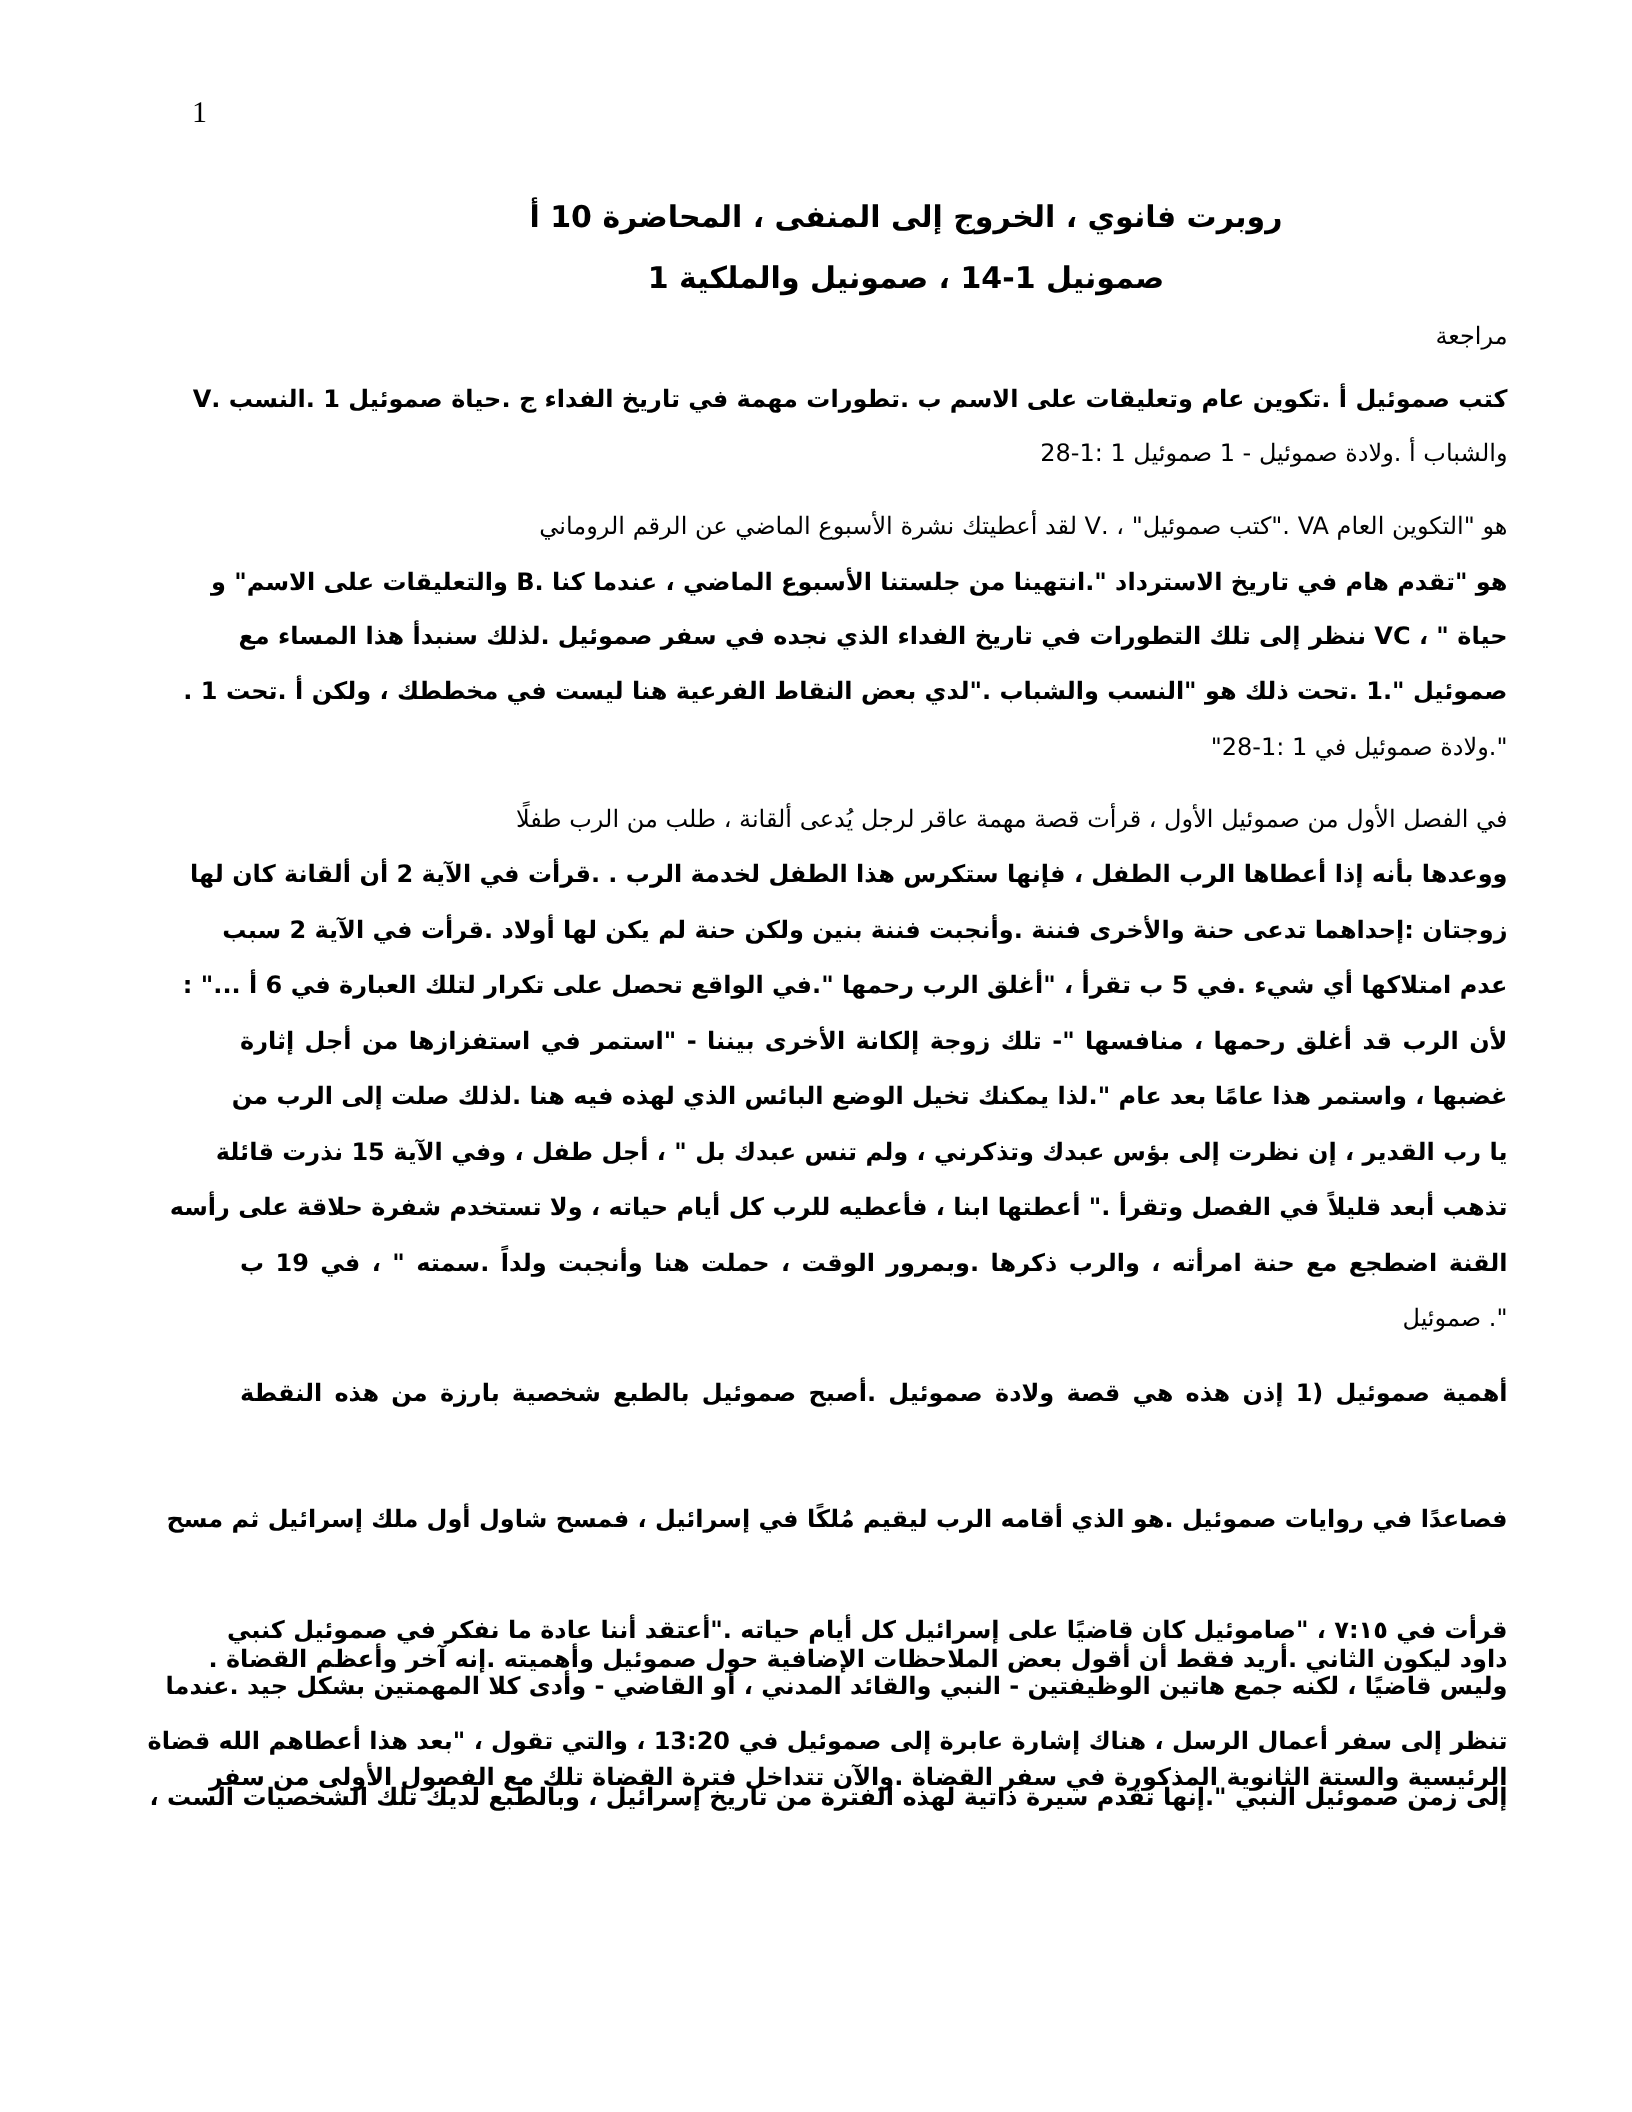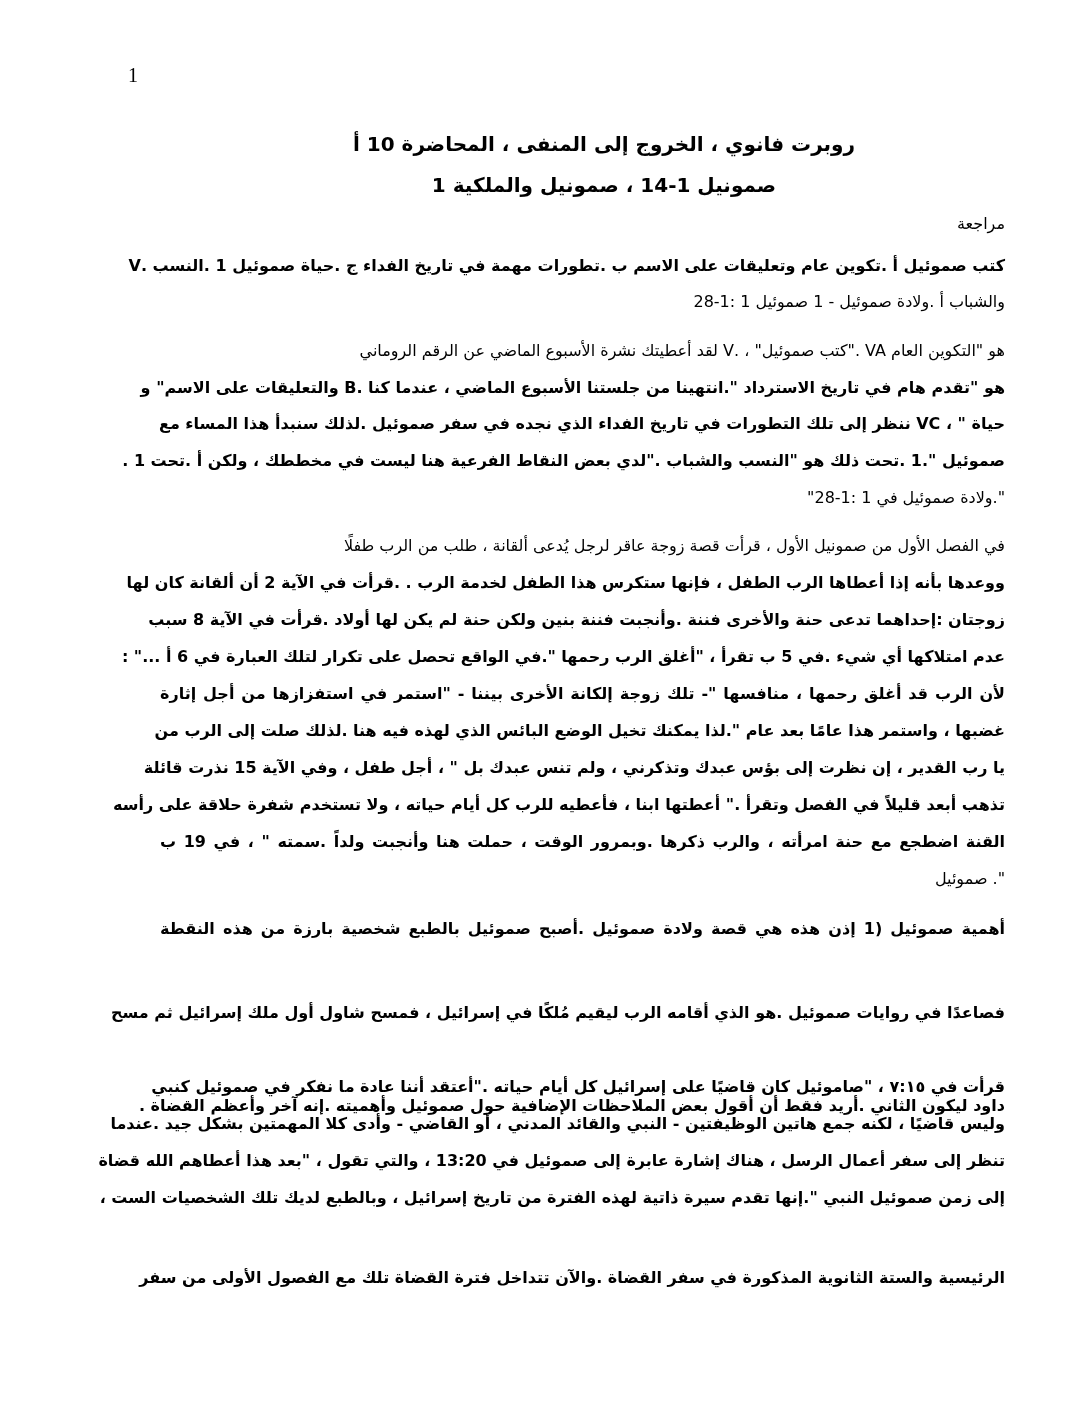--- a/index.html
+++ b/index.html
@@ -26,7 +26,7 @@
 <div class="line justify" style="top:414px;">حياة " ، VC ننظر إلى تلك التطورات في تاريخ الفداء الذي نجده في سفر صموئيل .لذلك سنبدأ هذا المساء مع</div>
 <div class="line justify" style="top:451px;">صموئيل ".1 .تحت ذلك هو "النسب والشباب ."لدي بعض النقاط الفرعية هنا ليست في مخططك ، ولكن أ .تحت 1 .</div>
 <div class="line" style="top:488px;">".ولادة صموئيل في 1 :1-28"</div>
-<div class="line" style="top:536px;">في الفصل الأول من صمونيل الأول ، قرأت قصة زوجة عاقر لرجل يُدعى ألقانة ، طلب من الرب طفلًا</div>
+<div class="line" style="top:536px;">في الفصل الأول من صموئيل الأول ، قرأت قصة مهمة عاقر لرجل يُدعى ألقانة ، طلب من الرب طفلًا</div>
 <div class="line justify" style="top:573px;">ووعدها بأنه إذا أعطاها الرب الطفل ، فإنها ستكرس هذا الطفل لخدمة الرب . .قرأت في الآية 2 أن ألقانة كان لها</div>
 <div class="line justify" style="top:610px;">زوجتان :إحداهما تدعى حنة والأخرى فننة .وأنجبت فننة بنين ولكن حنة لم يكن لها أولاد .قرأت في الآية 8 سبب</div>
 <div class="line justify" style="top:647px;margin-left:32px;">عدم امتلاكها أي شيء .في 5 ب تقرأ ، "أغلق الرب رحمها ".في الواقع تحصل على تكرار لتلك العبارة في 6 أ ..." :</div>

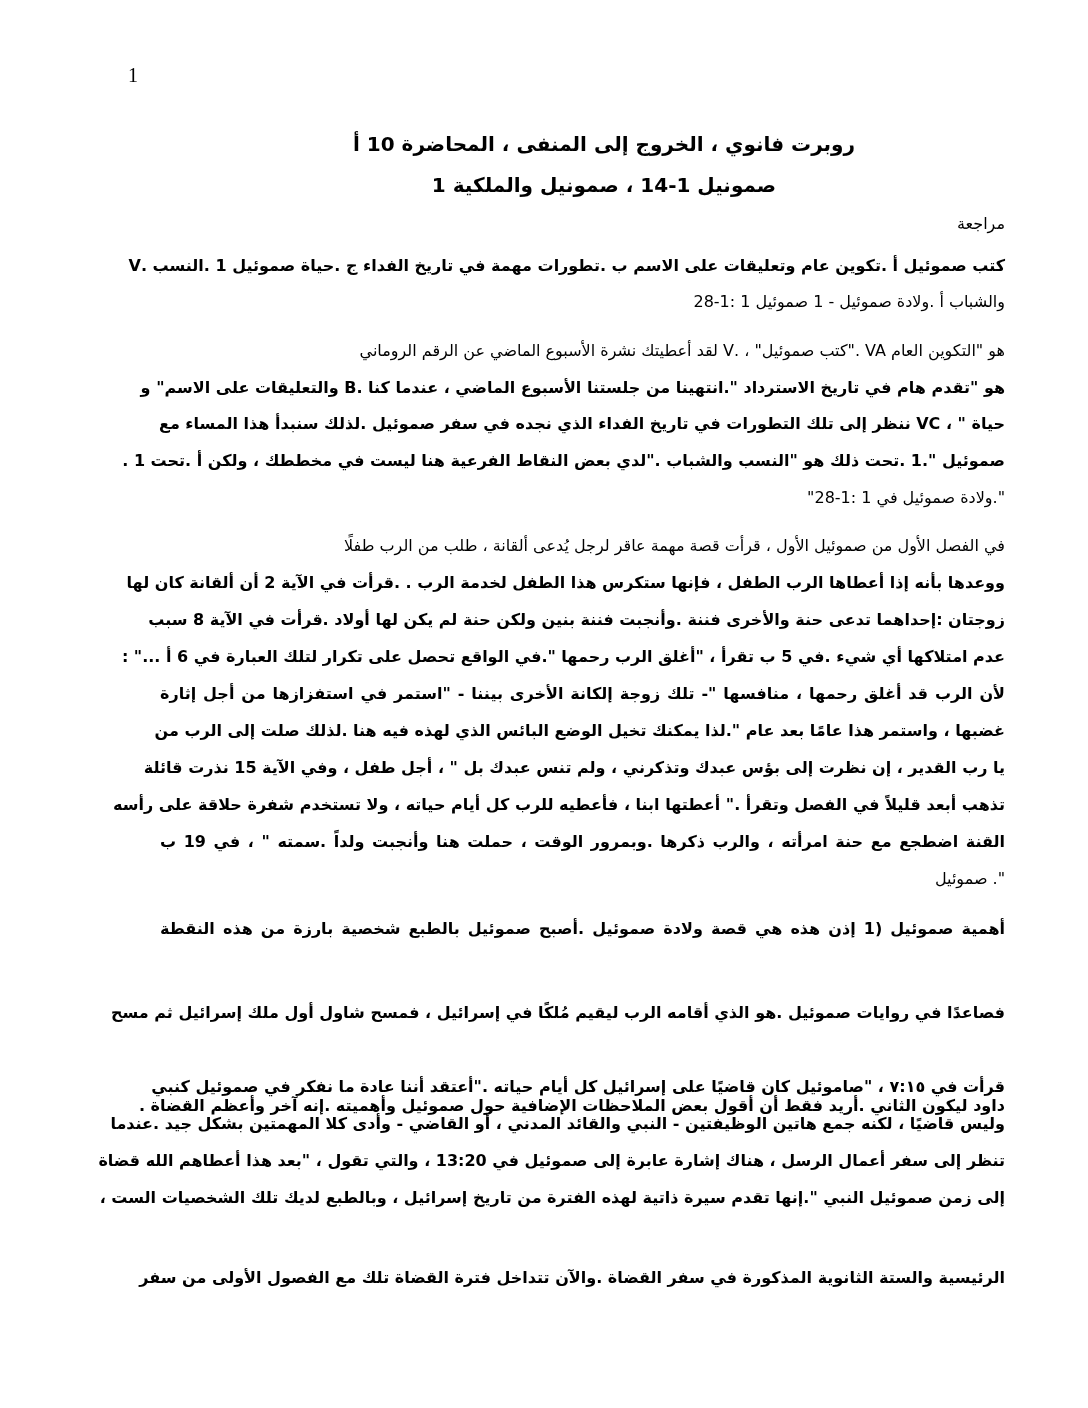--- a/index.html
+++ b/index.html
@@ -28,7 +28,7 @@
 <div class="line" style="top:488px;">".ولادة صموئيل في 1 :1-28"</div>
 <div class="line" style="top:536px;">في الفصل الأول من صموئيل الأول ، قرأت قصة مهمة عاقر لرجل يُدعى ألقانة ، طلب من الرب طفلًا</div>
 <div class="line justify" style="top:573px;">ووعدها بأنه إذا أعطاها الرب الطفل ، فإنها ستكرس هذا الطفل لخدمة الرب . .قرأت في الآية 2 أن ألقانة كان لها</div>
-<div class="line justify" style="top:610px;">زوجتان :إحداهما تدعى حنة والأخرى فننة .وأنجبت فننة بنين ولكن حنة لم يكن لها أولاد .قرأت في الآية 8 سبب</div>
+<div class="line justify" style="top:610px;">زوجتان :إحداهما تدعى حنة والأخرى فننة .وأنجبت فننة بنين ولكن حنة لم يكن لها أولاد .قرأت في الآية 2 سبب</div>
 <div class="line justify" style="top:647px;margin-left:32px;">عدم امتلاكها أي شيء .في 5 ب تقرأ ، "أغلق الرب رحمها ".في الواقع تحصل على تكرار لتلك العبارة في 6 أ ..." :</div>
 <div class="line justify" style="top:684px;">لأن الرب قد أغلق رحمها ، منافسها "- تلك زوجة إلكانة الأخرى بيننا - "استمر في استفزازها من أجل إثارة</div>
 <div class="line justify" style="top:721px;">غضبها ، واستمر هذا عامًا بعد عام ".لذا يمكنك تخيل الوضع البائس الذي لهذه فيه هنا .لذلك صلت إلى الرب من</div>

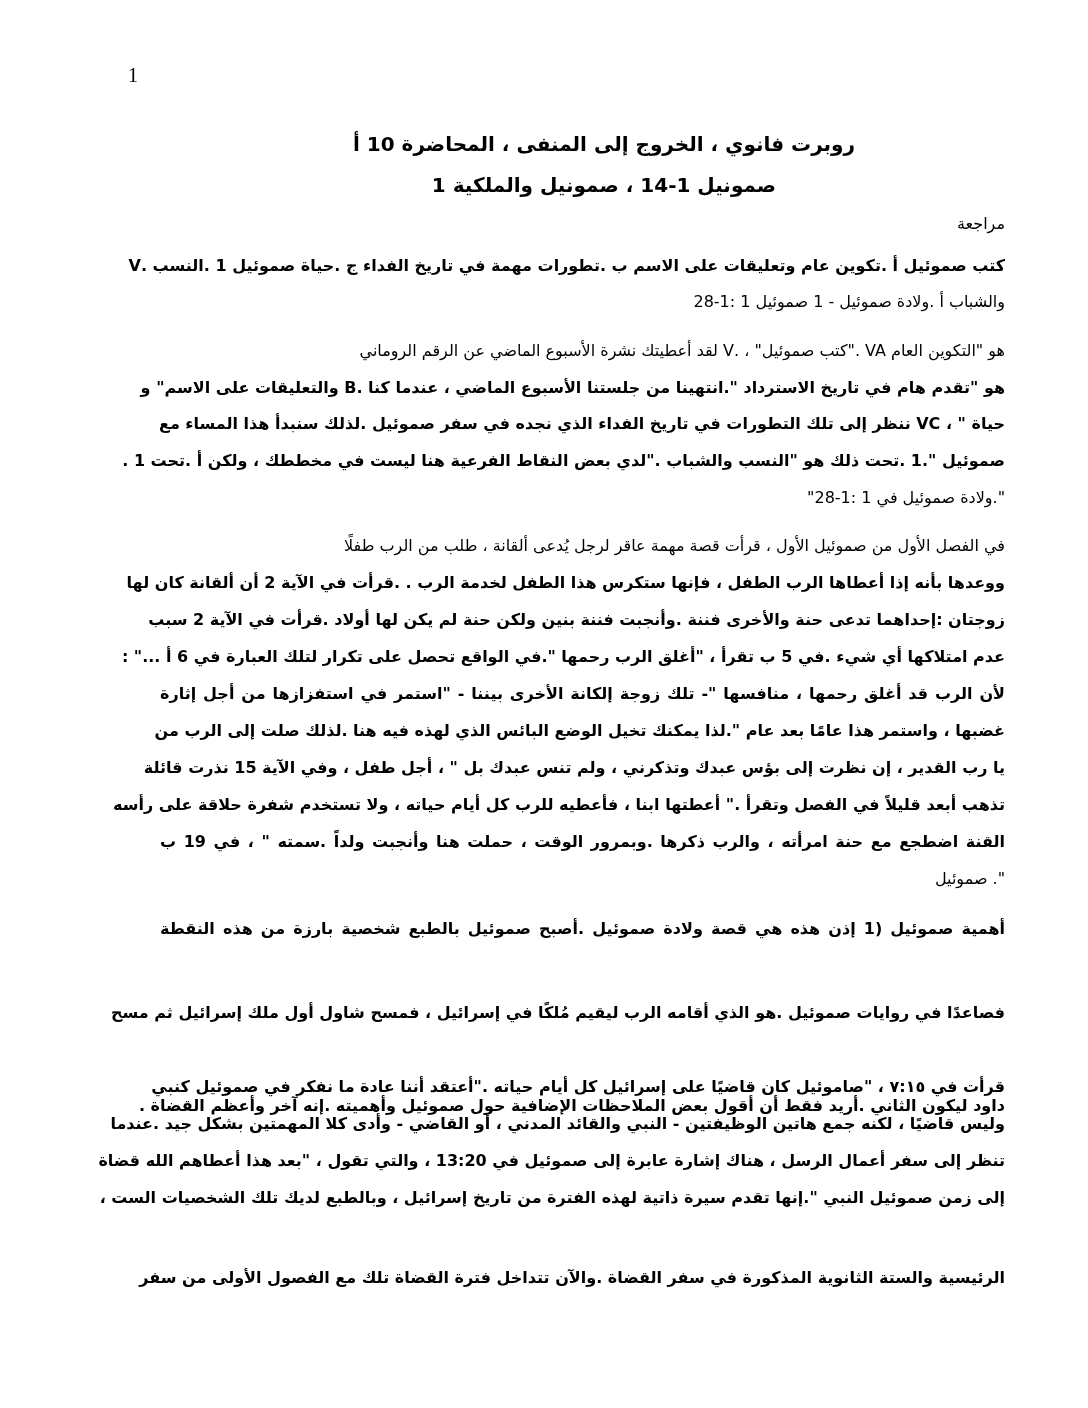--- a/index.html
+++ b/index.html
@@ -43,6 +43,6 @@
 <div class="line justify" style="top:1114px;">وليس قاضيًا ، لكنه جمع هاتين الوظيفتين - النبي والقائد المدني ، أو القاضي - وأدى كلا المهمتين بشكل جيد .عندما</div>
 <div class="line justify" style="top:1151px;">تنظر إلى سفر أعمال الرسل ، هناك إشارة عابرة إلى صموئيل في 13:20 ، والتي تقول ، "بعد هذا أعطاهم الله قضاة</div>
 <div class="line justify" style="top:1188px;">إلى زمن صموئيل النبي ".إنها تقدم سيرة ذاتية لهذه الفترة من تاريخ إسرائيل ، وبالطبع لديك تلك الشخصيات الست ،</div>
-<div class="line justify" style="top:1268px;">الرئيسية والستة الثانوية المذكورة في سفر القضاة .والآن تتداخل فترة القضاة تلك مع الفصول الأولى من سفر</div>
+<div class="line justify" style="top:1175px;">الرئيسية والستة الثانوية المذكورة في سفر القضاة .والآن تتداخل فترة القضاة تلك مع الفصول الأولى من سفر</div>
 
 </body></html>

